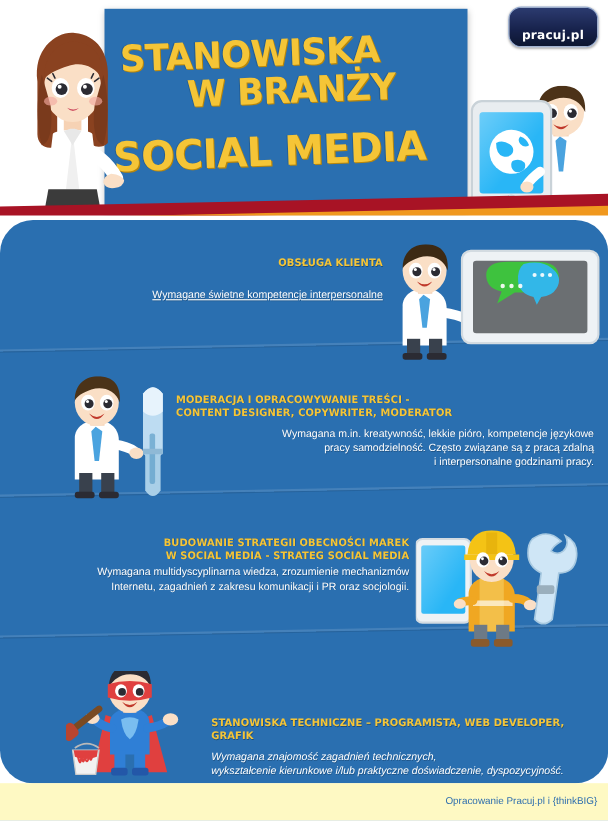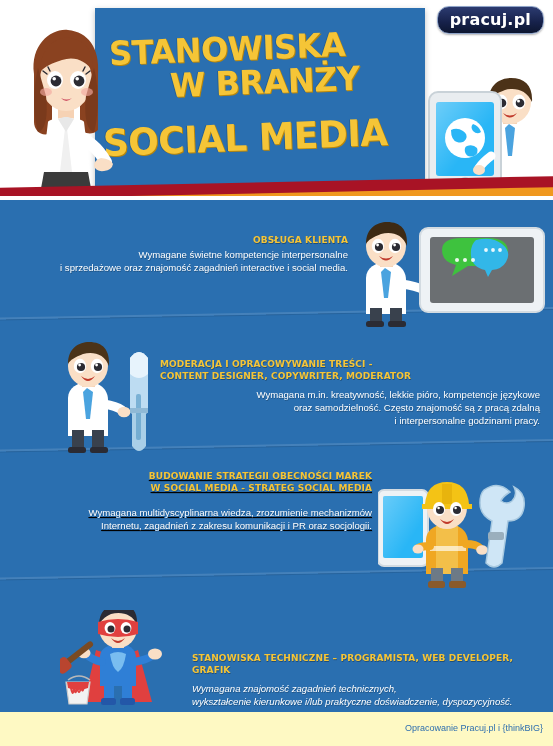--- a/index.html
+++ b/index.html
@@ -42,8 +42,8 @@
     background:linear-gradient(180deg,#2c3b70 0%,#16214a 60%,#0d1630 100%);
     border:1.5px solid #8fa4c9;
     border-radius:12px;
-    padding:3px 12px 4px 12px;
-    color:#ffffff;font-size:16px;font-weight:bold;letter-spacing:.2px;
+    padding:18px 12px 4px 12px;
+    color:#ffffff;font-size:11px;font-weight:bold;letter-spacing:.2px;
     font-family:"DejaVu Sans", sans-serif;
     box-shadow:0 1px 2px rgba(0,0,0,.3);
   }

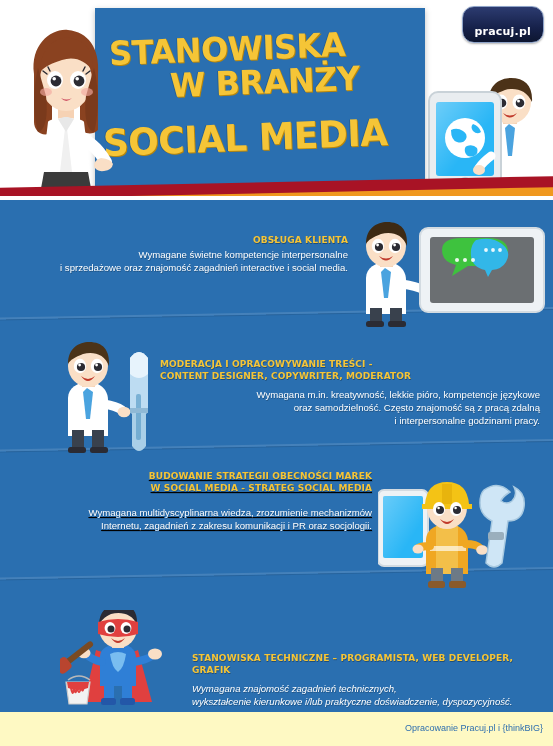--- a/index.html
+++ b/index.html
@@ -66,7 +66,7 @@
   
   .board{
     position:absolute;left:0;top:200px;width:553px;height:512px;
-    background:#2a6fb0;overflow:hidden;
+    background:#2a6fb0;overflow:hidden;border-radius:30px;
   }
   .divider{
     position:absolute;left:-20px;width:600px;height:2px;

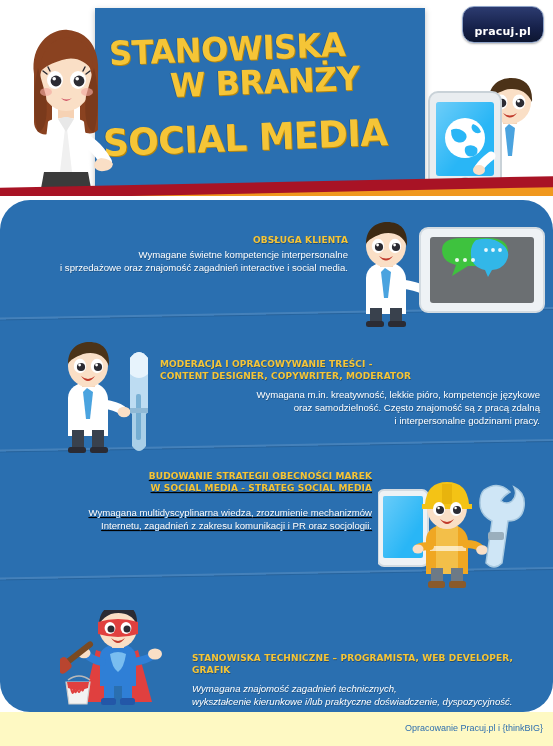--- a/index.html
+++ b/index.html
@@ -214,7 +214,7 @@
     <div class="sec-head right ta-right">
       <div>OBSŁUGA KLIENTA</div>
     </div>
-    <div class="sec-body ta-right" style="margin-top:2px;">
+    <div class="sec-body ta-right" style="margin-top:16px;text-decoration:underline;">
       <div>Wymagane świetne kompetencje interpersonalne</div>
       <div>i sprzedażowe oraz znajomość zagadnień interactive i social media.</div>
     </div>

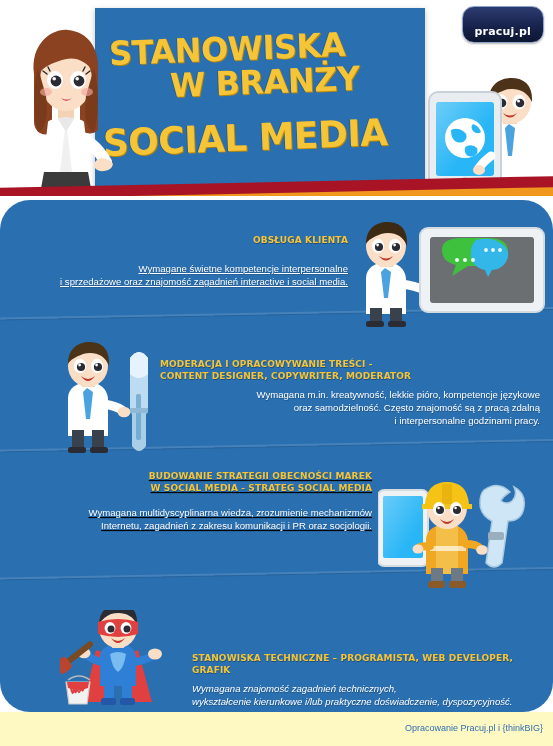--- a/index.html
+++ b/index.html
@@ -216,7 +216,6 @@
     </div>
     <div class="sec-body ta-right" style="margin-top:16px;text-decoration:underline;">
       <div>Wymagane świetne kompetencje interpersonalne</div>
-      <div>i sprzedażowe oraz znajomość zagadnień interactive i social media.</div>
     </div>
   </div>
   <div style="position:absolute;left:358px;top:22px;width:190px;height:106px;">

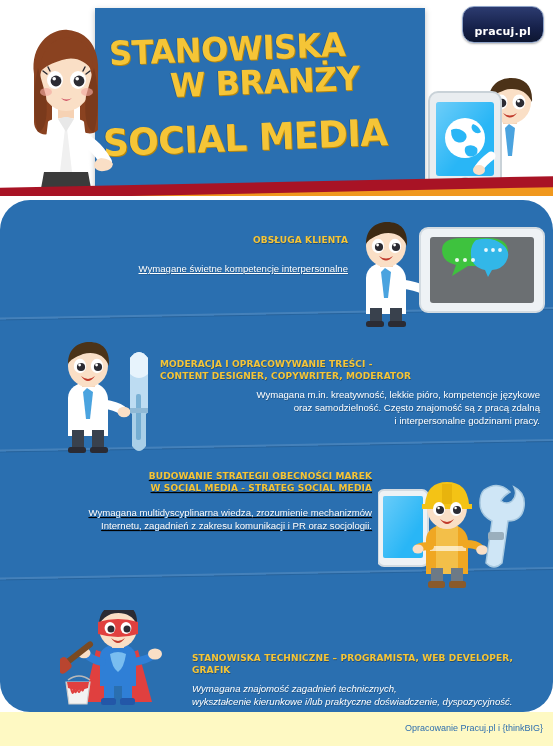--- a/index.html
+++ b/index.html
@@ -263,7 +263,7 @@
     </div>
     <div class="sec-body ta-left" style="margin-top:6px;text-align:right;">
       <div>Wymagana m.in. kreatywność, lekkie pióro, kompetencje językowe</div>
-      <div>oraz samodzielność. Często znajomość są z pracą zdalną</div>
+      <div>pracy samodzielność. Często związane są z pracą zdalną</div>
       <div>i interpersonalne godzinami pracy.</div>
     </div>
   </div>

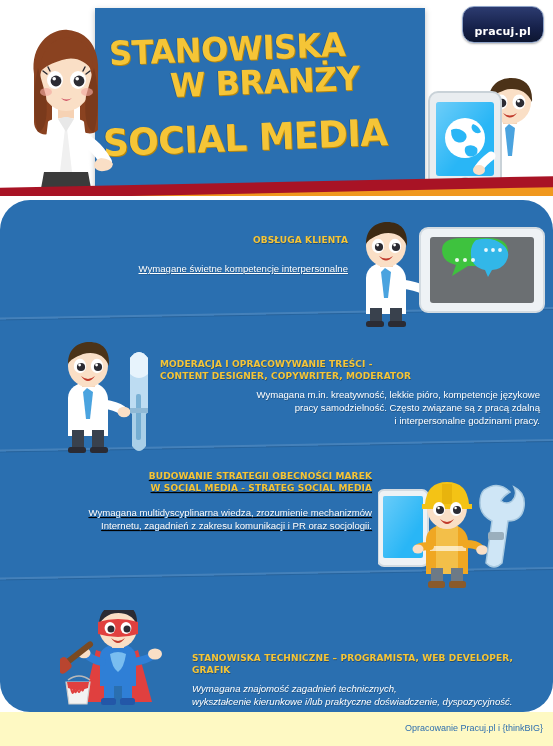--- a/index.html
+++ b/index.html
@@ -297,7 +297,7 @@
     </svg>
   </div>
 
-  <div class="sec" style="left:22px;top:270px;width:350px;text-decoration:underline;">
+  <div class="sec" style="left:22px;top:288px;width:350px;">
     <div class="sec-head right ta-right">
       <div>BUDOWANIE STRATEGII OBECNOŚCI MAREK</div>
       <div>W SOCIAL MEDIA - STRATEG SOCIAL MEDIA</div>

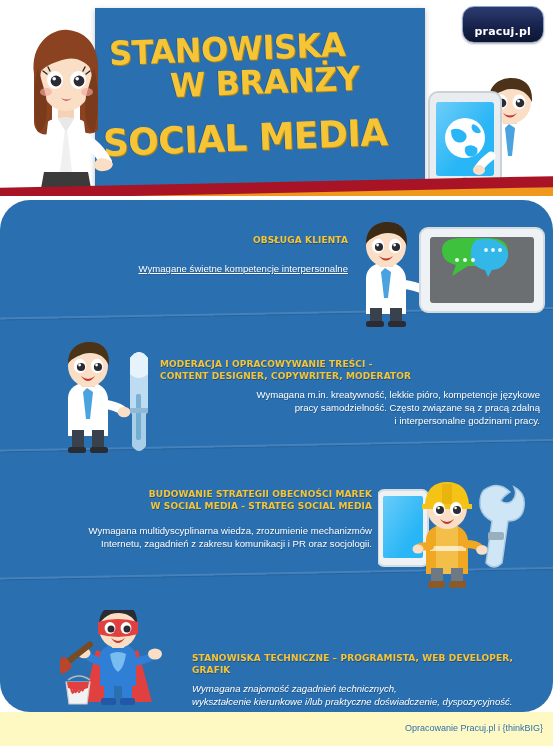--- a/index.html
+++ b/index.html
@@ -302,7 +302,7 @@
       <div>BUDOWANIE STRATEGII OBECNOŚCI MAREK</div>
       <div>W SOCIAL MEDIA - STRATEG SOCIAL MEDIA</div>
     </div>
-    <div class="sec-body ta-right" style="margin-top:12px;">
+    <div class="sec-body ta-right" style="margin-top:2px;">
       <div>Wymagana multidyscyplinarna wiedza, zrozumienie mechanizmów</div>
       <div>Internetu, zagadnień z zakresu komunikacji i PR oraz socjologii.</div>
     </div>

